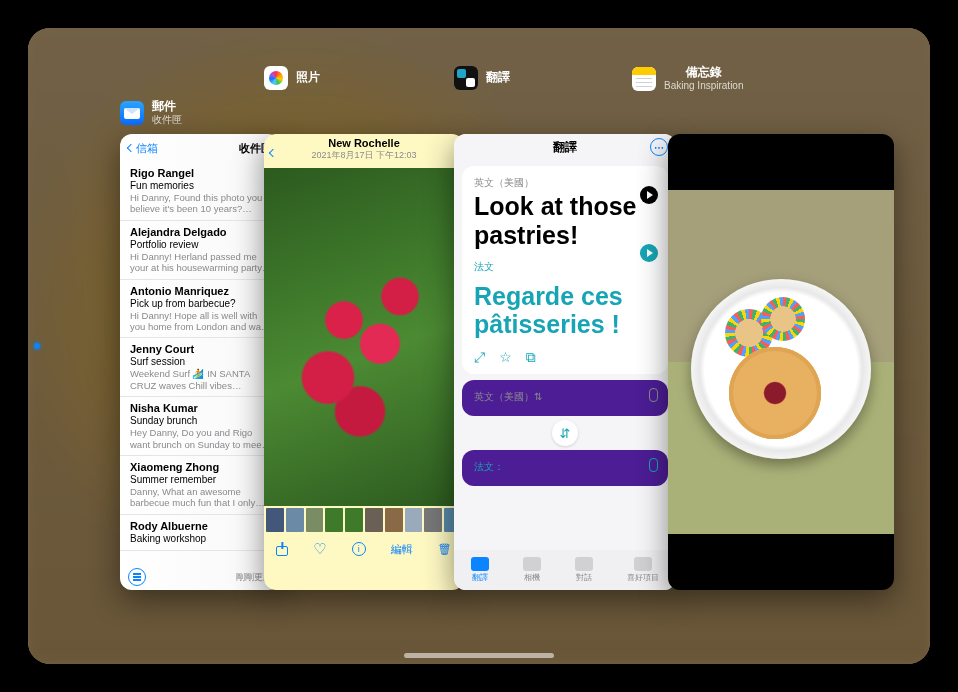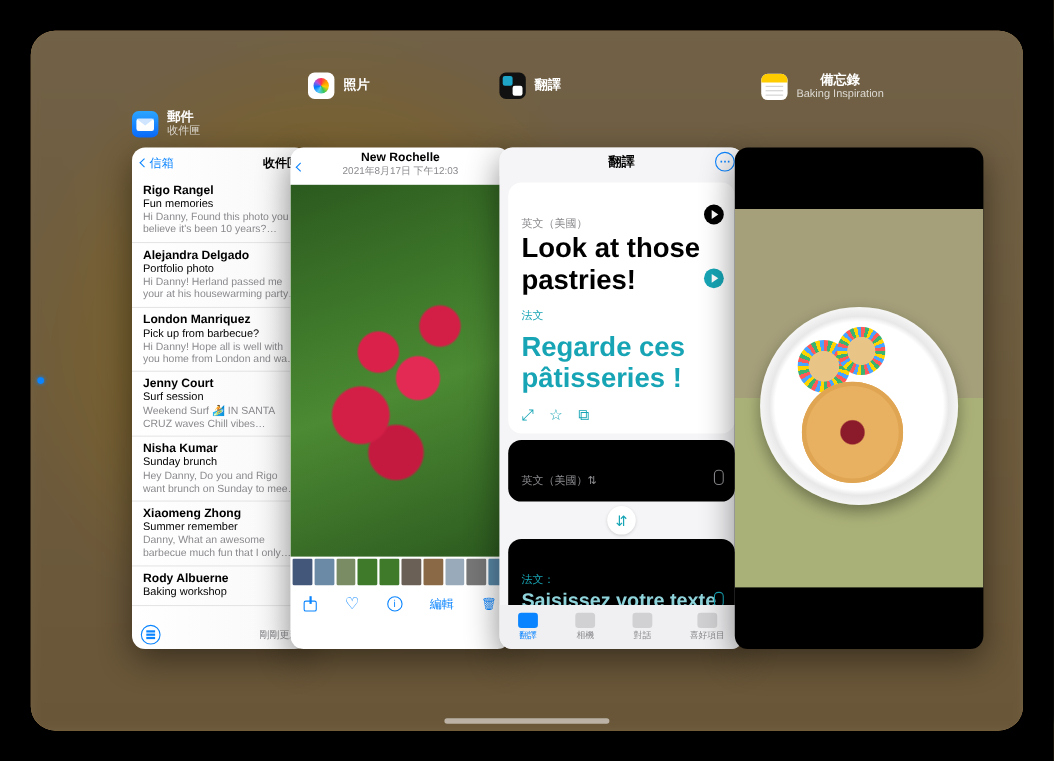--- a/index.html
+++ b/index.html
@@ -244,7 +244,7 @@
       </div>
     </div>
 
-    <div style="position:absolute; left:252px; top:72px;">
+    <div style="position:absolute; left:236px; top:72px;">
       <div class="appheader" style="position:relative;">
         <div class="appicon ic-photos"></div>
         <div class="apptitles">

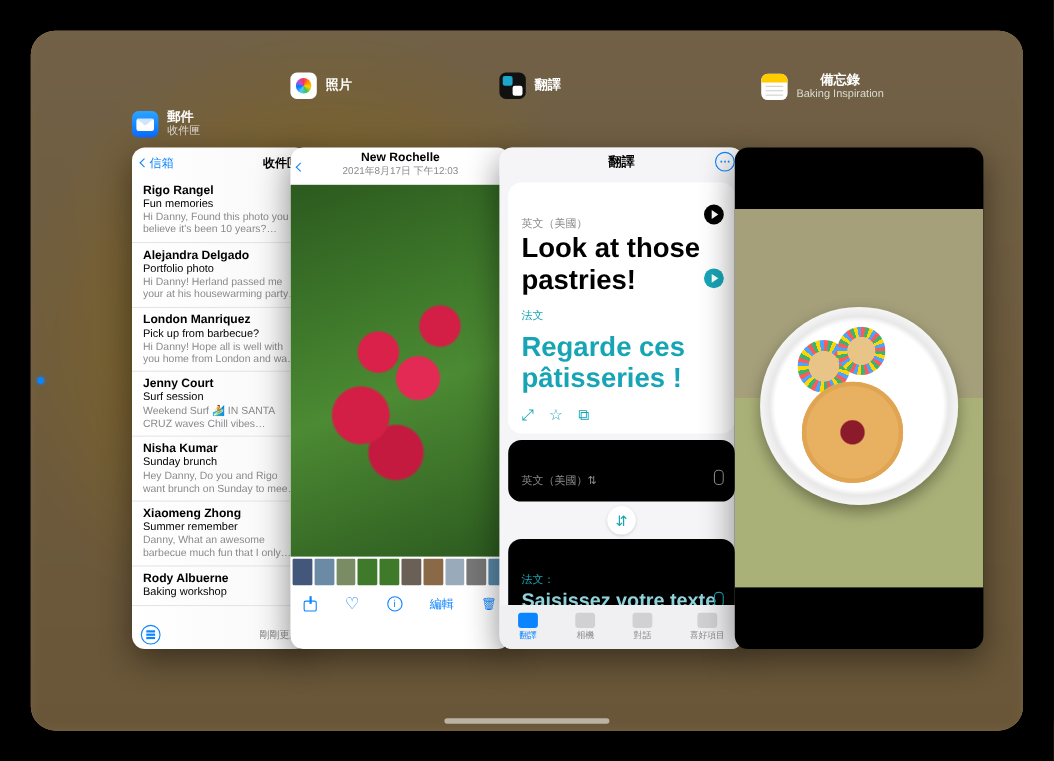--- a/index.html
+++ b/index.html
@@ -338,7 +338,7 @@
       </div>
     </div>
 
-    <div style="position:absolute; left:664px; top:72px;text-align:center;">
+    <div style="position:absolute; left:604px; top:72px;text-align:center;">
       <div class="appheader" style="position:relative;">
         <div class="appicon ic-notes"></div>
         <div class="apptitles">

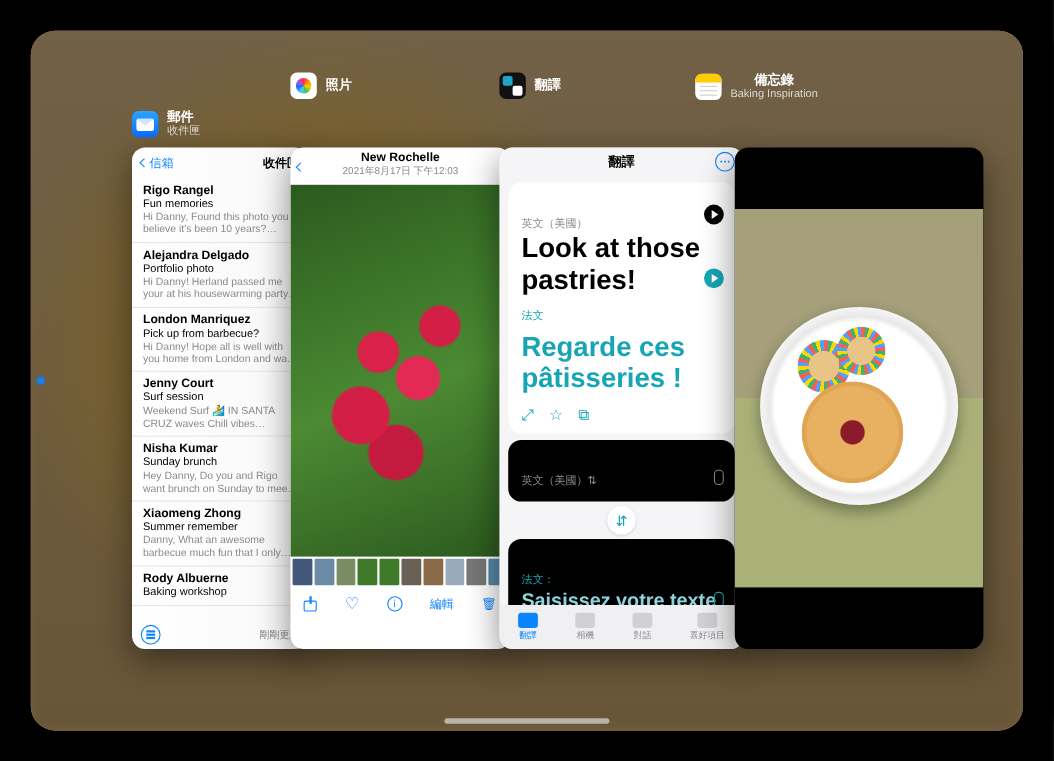--- a/index.html
+++ b/index.html
@@ -45,7 +45,7 @@
     border-radius: 12px;
     box-shadow: 0 10px 30px rgba(0,0,0,0.45);
     overflow:hidden;
-    background:#ffffff;
+    background:#fef9c3;
   }
   .appheader {
     position:absolute; left:0; top:-34px;

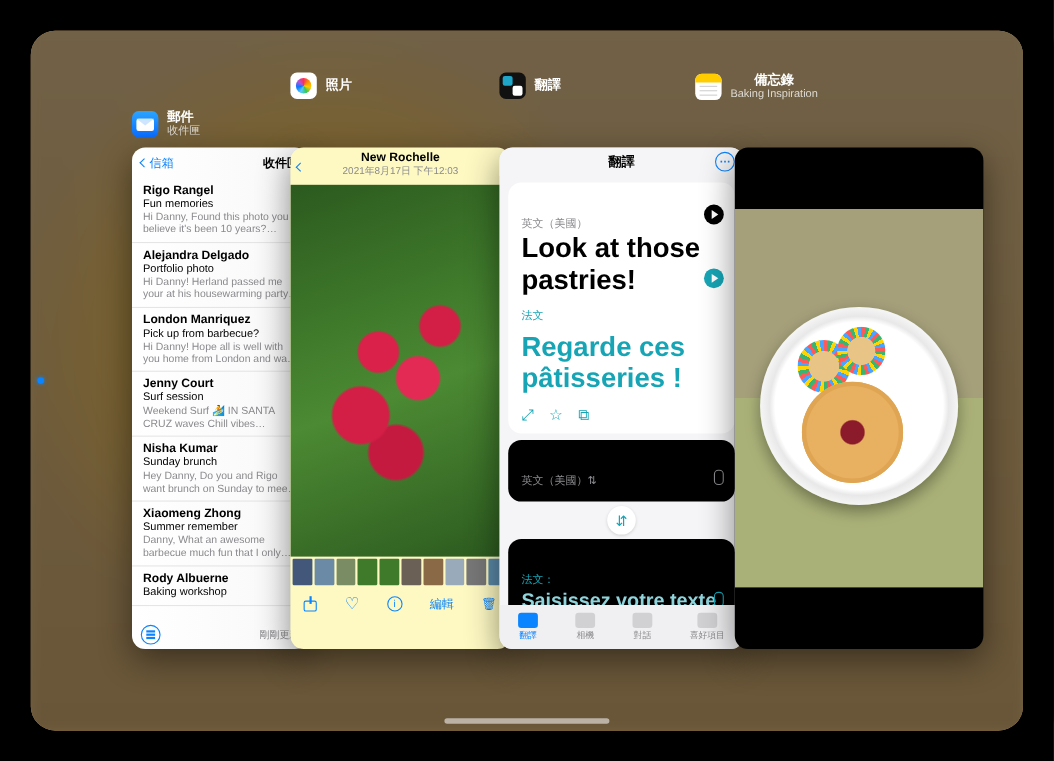--- a/index.html
+++ b/index.html
@@ -121,7 +121,7 @@
   .trans .top { height:26px; display:flex; align-items:center; justify-content:center; font-size:12px; font-weight:700; background:#f5f5f7; position:relative;}
   .trans .top .more{ position:absolute; right:8px; top:4px; width:18px;height:18px;border:1.2px solid #0a84ff;border-radius:50%;color:#0a84ff;display:flex;align-items:center;justify-content:center;font-size:10px;}
   .tcard { margin:6px 8px; background:#fff; border-radius:12px; padding:10px 12px 8px; position:relative;}
-  .tlabel{ font-size:10px; color:#8a8a8e; margin-bottom:2px;margin-top:20px;}
+  .tlabel{ font-size:10px; color:#8a8a8e; margin-bottom:2px;}
   .tbig { font-size:25px; font-weight:800; line-height:1.15;}
   .tfr  { color:#17a5b5; margin-top:8px;}
   .tplay{ position:absolute; right:10px; width:18px;height:18px;border-radius:50%;background:#000;}

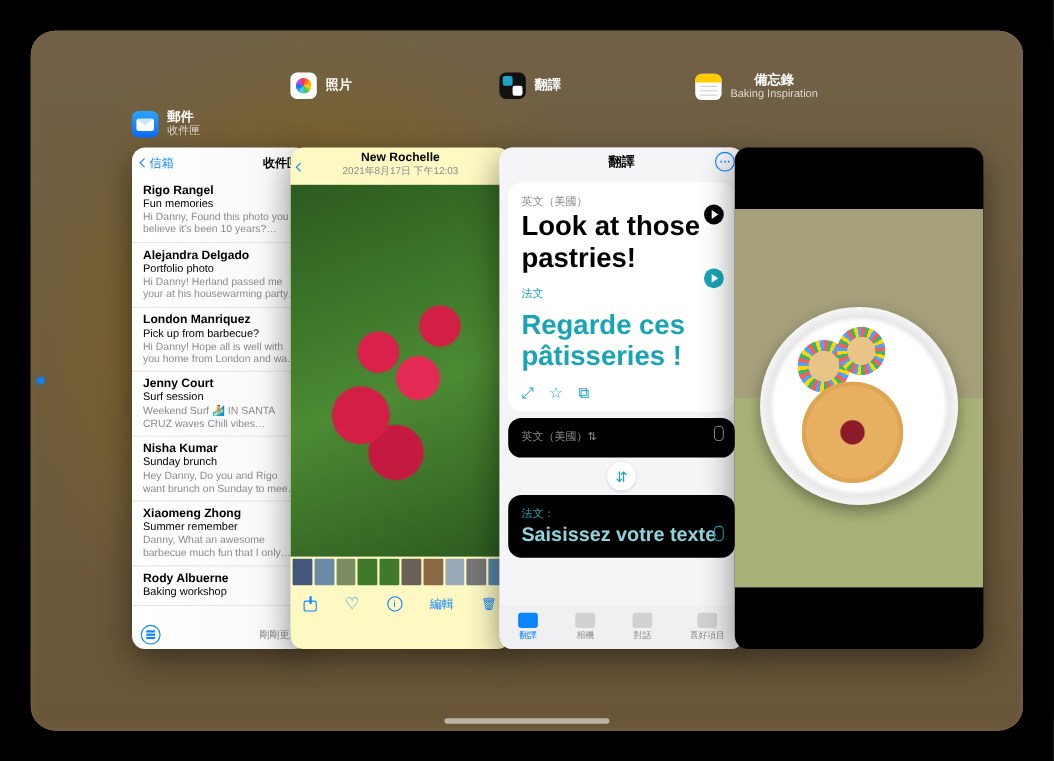--- a/index.html
+++ b/index.html
@@ -209,7 +209,7 @@
           </div>
         <div class="mrow">
             <div class="from">Alejandra Delgado</div>
-            <div class="subj">Portfolio photo</div>
+            <div class="subj">Portfolio review</div>
             <div class="prev">Hi Danny! Herland passed me your at his housewarming party last w…</div>
           </div>
         <div class="mrow">

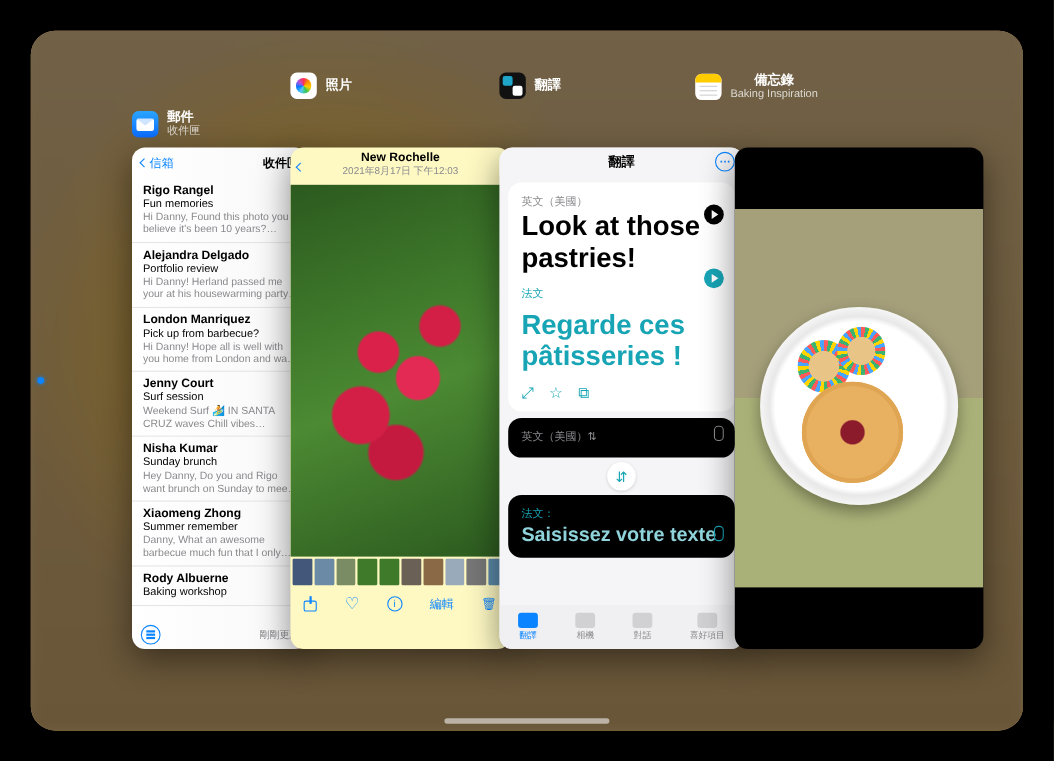--- a/index.html
+++ b/index.html
@@ -213,7 +213,7 @@
             <div class="prev">Hi Danny! Herland passed me your at his housewarming party last w…</div>
           </div>
         <div class="mrow">
-            <div class="from">London Manriquez</div>
+            <div class="from">Antonio Manriquez</div>
             <div class="subj">Pick up from barbecue?</div>
             <div class="prev">Hi Danny! Hope all is well with you home from London and was wond…</div>
           </div>

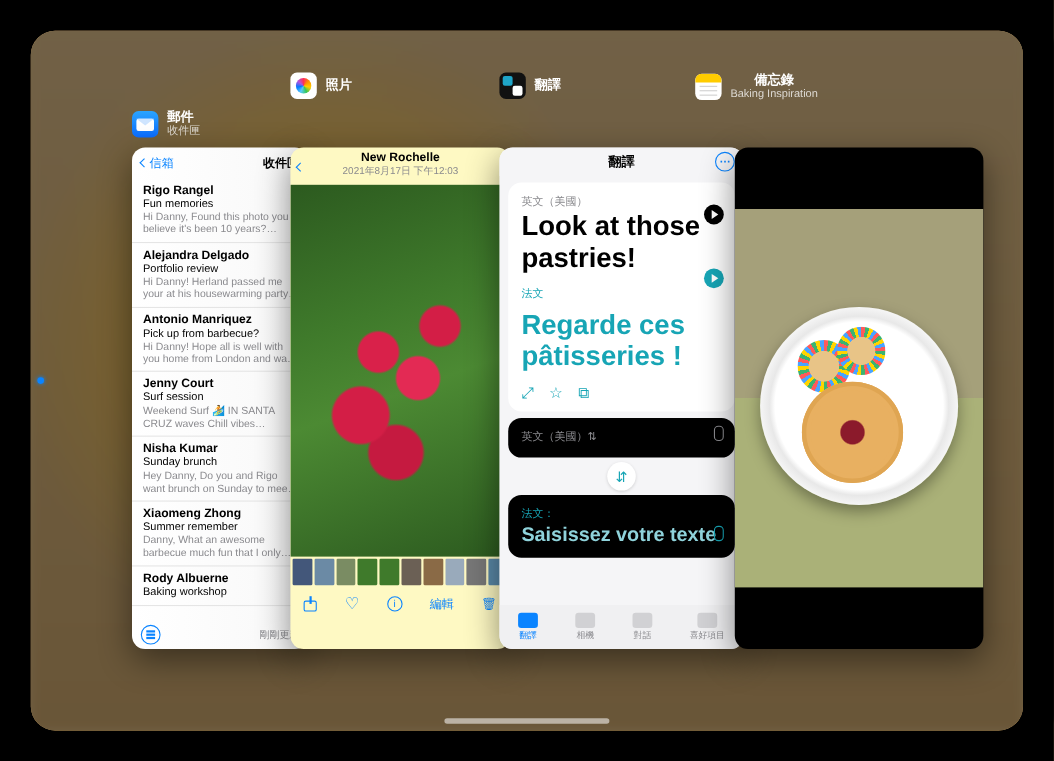--- a/index.html
+++ b/index.html
@@ -130,7 +130,7 @@
   .tplay.p1{top:20px;} .tplay.p2{top:78px;}
   .tactions{ display:flex; gap:14px; margin-top:10px; color:#17a5b5; font-size:14px;}
   .tactions span{cursor:default;}
-  .tinput { margin:6px 8px; background:#000000; border-radius:12px; padding:10px 12px; position:relative;}
+  .tinput { margin:6px 8px; background:#4c1d95; border-radius:12px; padding:10px 12px; position:relative;}
   .tph { font-size:18px; font-weight:700; color:#c4c4c7;}
   .tfrph{ color:#8fd3db; }
   .tmic { position:absolute; right:10px; bottom:10px; color:#8a8a8e;}

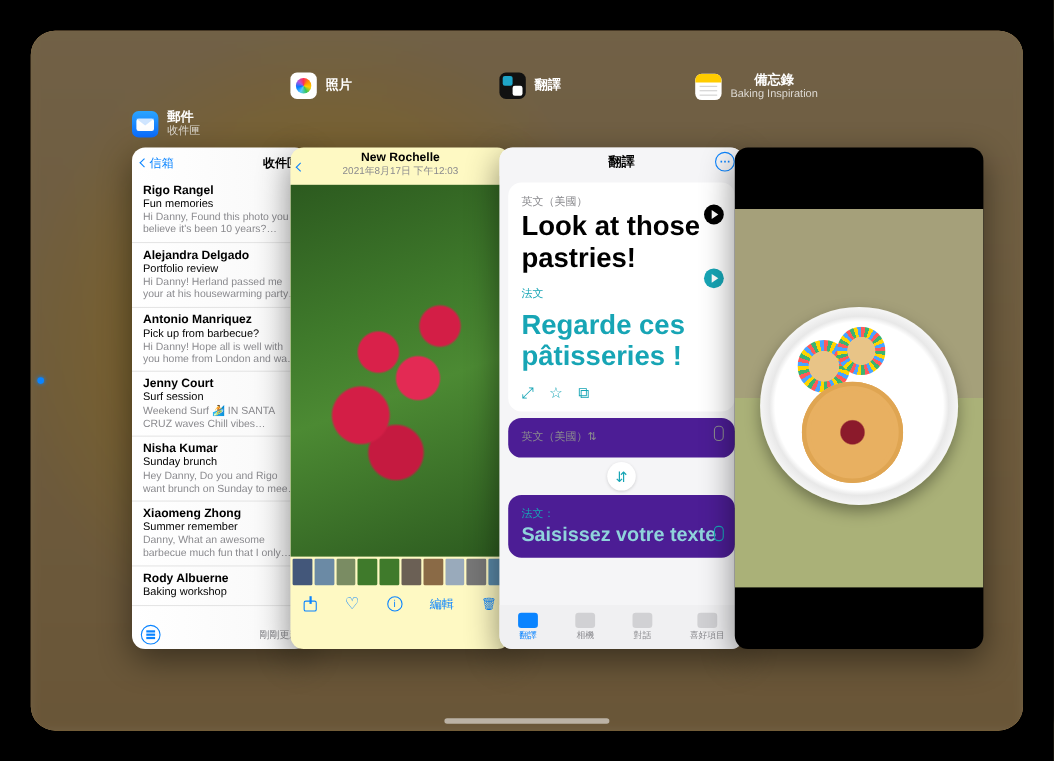--- a/index.html
+++ b/index.html
@@ -315,7 +315,6 @@
         </div>
       <div class="tinput">
         <div class="tlabel" style="color:#17a5b5">法文：</div>
-        <div class="tph tfrph">Saisissez votre texte</div>
         <div class="tmic teal"></div>
       </div>
       <div class="ttabs">

